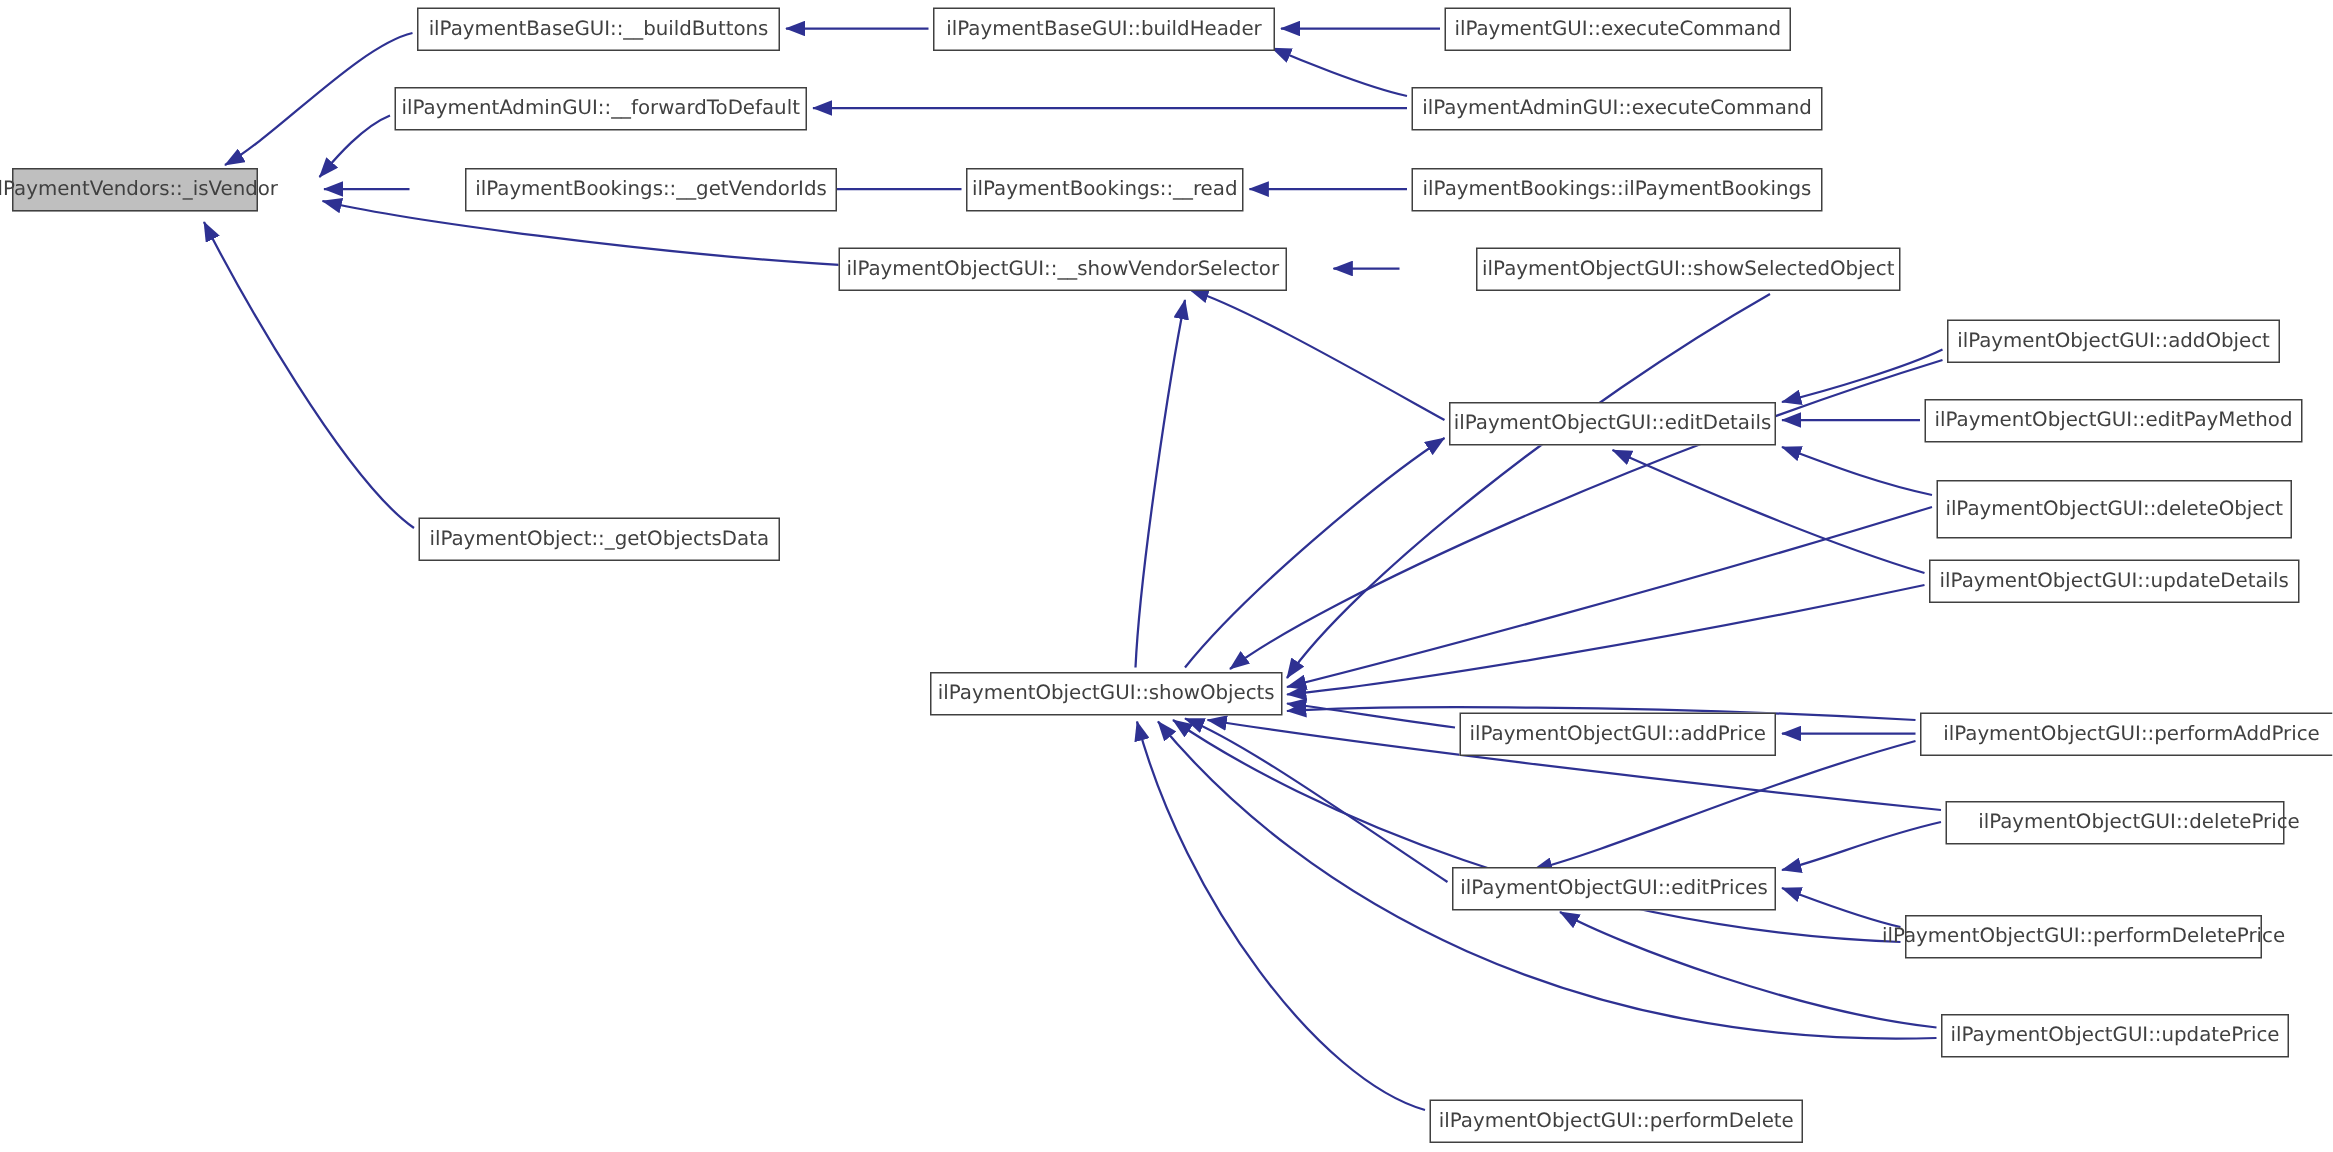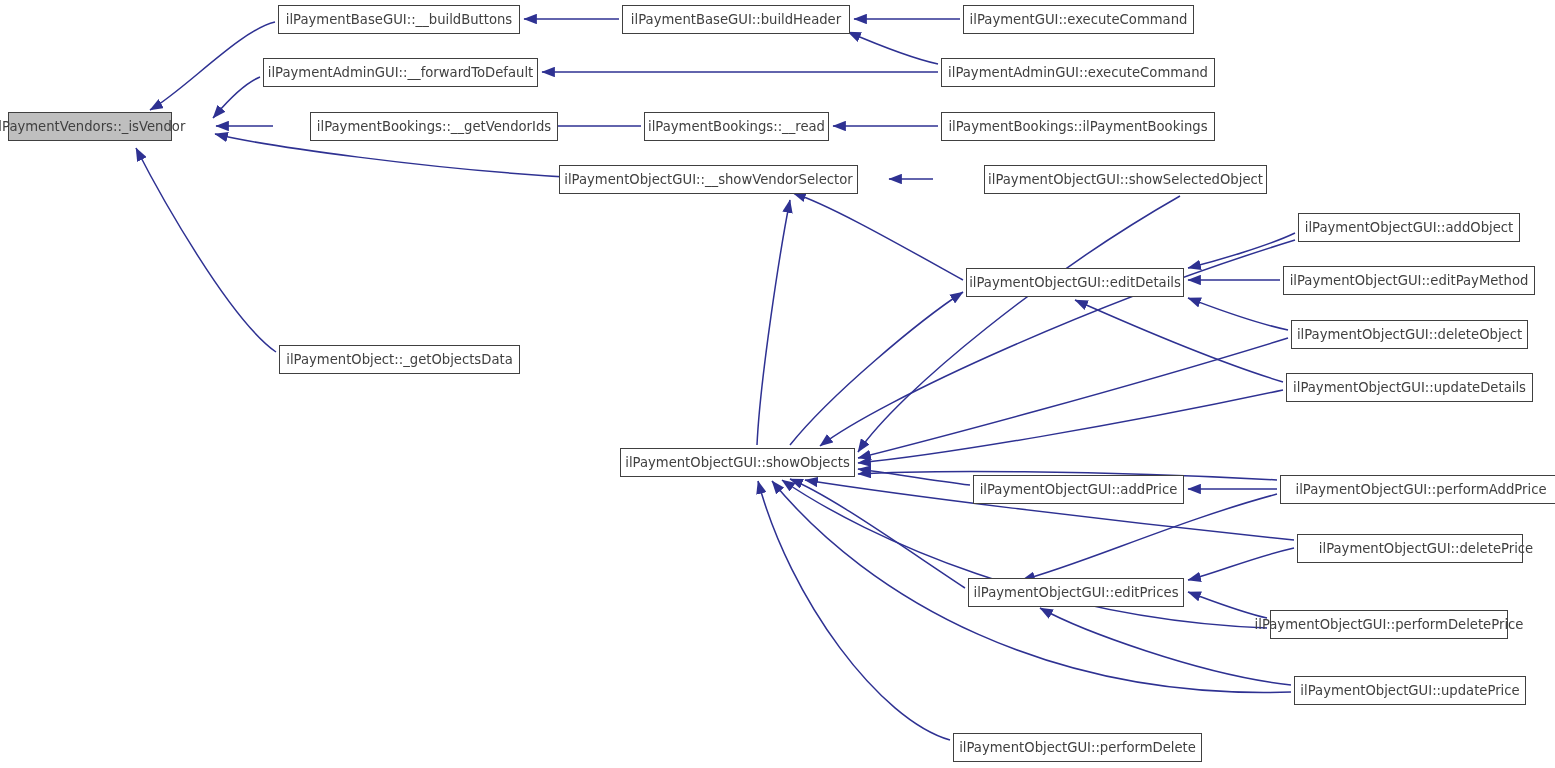--- a/index.html
+++ b/index.html
@@ -116,7 +116,7 @@
       <div class="node" style="left: 1283px; top: 266px; width: 252px; height: 29px;">
         <span class="lbl">ilPaymentObjectGUI::editPayMethod</span>
       </div>
-      <div class="node" style="left: 1291px; top: 320px; width: 237px; height: 29px;">
+      <div class="node" style="left: 1291px; top: 320px; width: 237px; height: 39px;">
         <span class="lbl">ilPaymentObjectGUI::deleteObject</span>
       </div>
       <div class="node" style="left: 1286px; top: 373px; width: 247px; height: 29px;">

